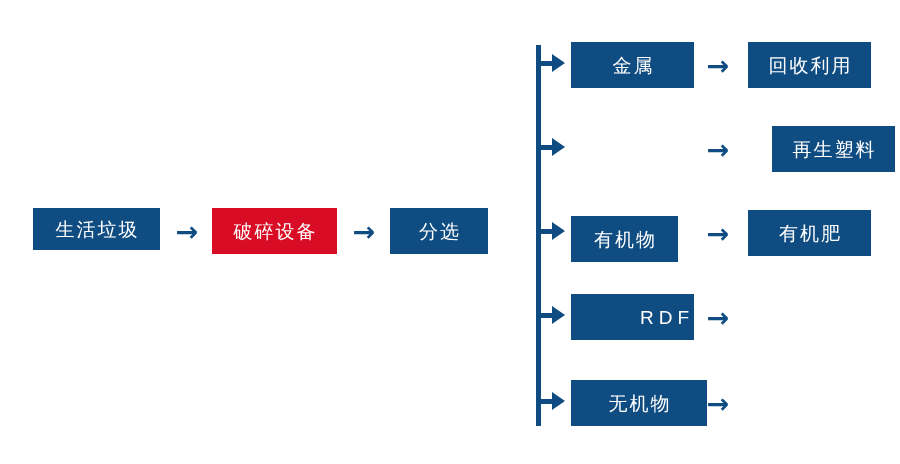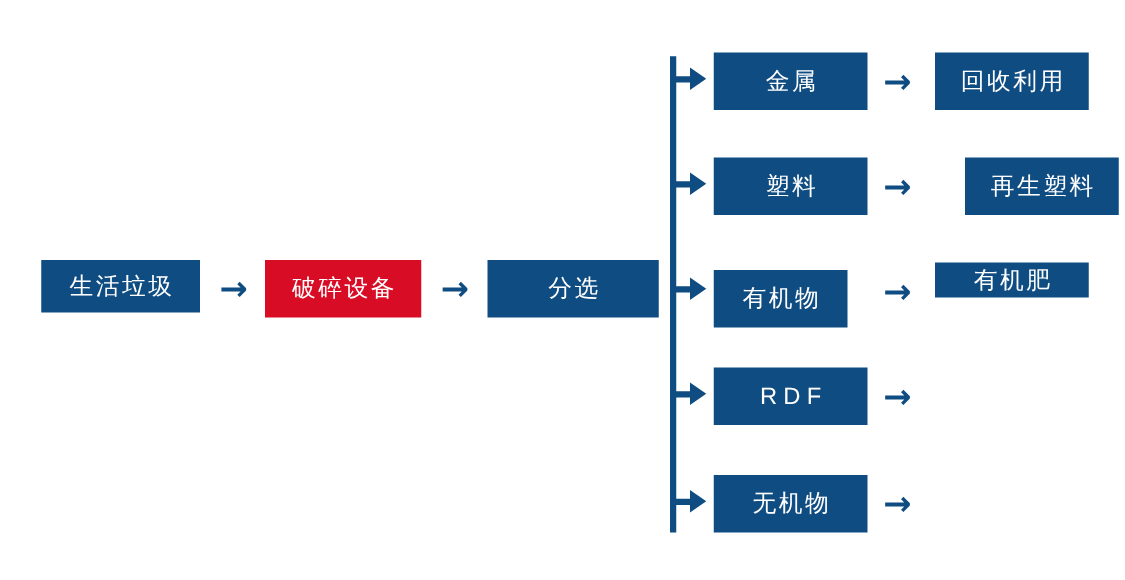--- a/index.html
+++ b/index.html
@@ -113,9 +113,6 @@
   <div class="branch-stub" style="left:536px; top:145px; width:20px; height:5px;"></div>
   <div class="branch-arrow" style="left:552px; top:138px;"></div>
 
-  <div class="node blue" style="left:571px; top:126px; width:123px; height:46px;">
-    <span>塑料</span>
-  </div>
   <div class="arrow" style="left:699px; top:134px; width:38px; height:30px;">
     <span>→</span>
   </div>

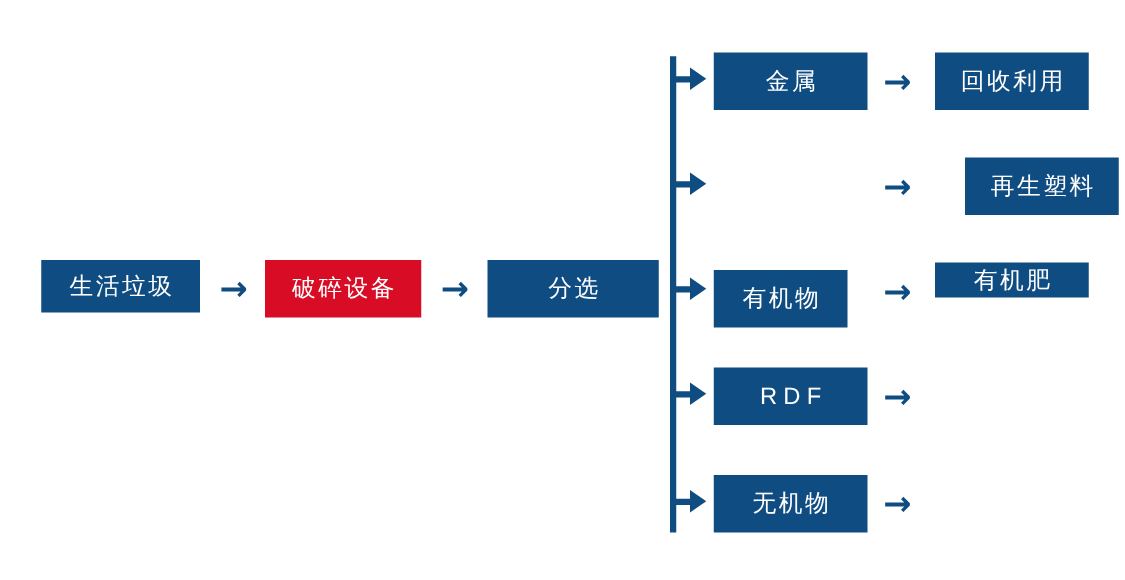--- a/index.html
+++ b/index.html
@@ -91,7 +91,7 @@
     <span>→</span>
   </div>
 
-  <div class="node blue" style="left:390px; top:208px; width:137px; height:46px;">
+  <div class="node blue" style="left:390px; top:208px; width:98px; height:46px;">
     <span>分选</span>
   </div>
 

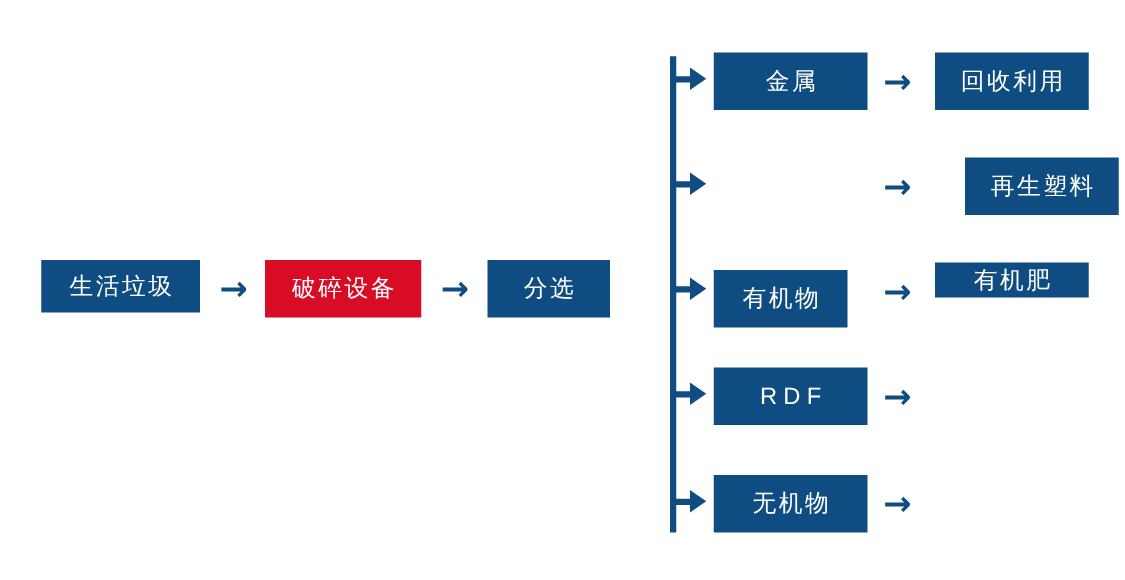--- a/index.html
+++ b/index.html
@@ -129,7 +129,7 @@
   <div class="arrow" style="left:699px; top:218px; width:38px; height:30px;">
     <span>→</span>
   </div>
-  <div class="node blue" style="left:748px; top:210px; width:123px; height:28px;">
+  <div class="node blue" style="left:748px; top:210px; width:123px; height:46px;">
     <span>有机肥</span>
   </div>
 

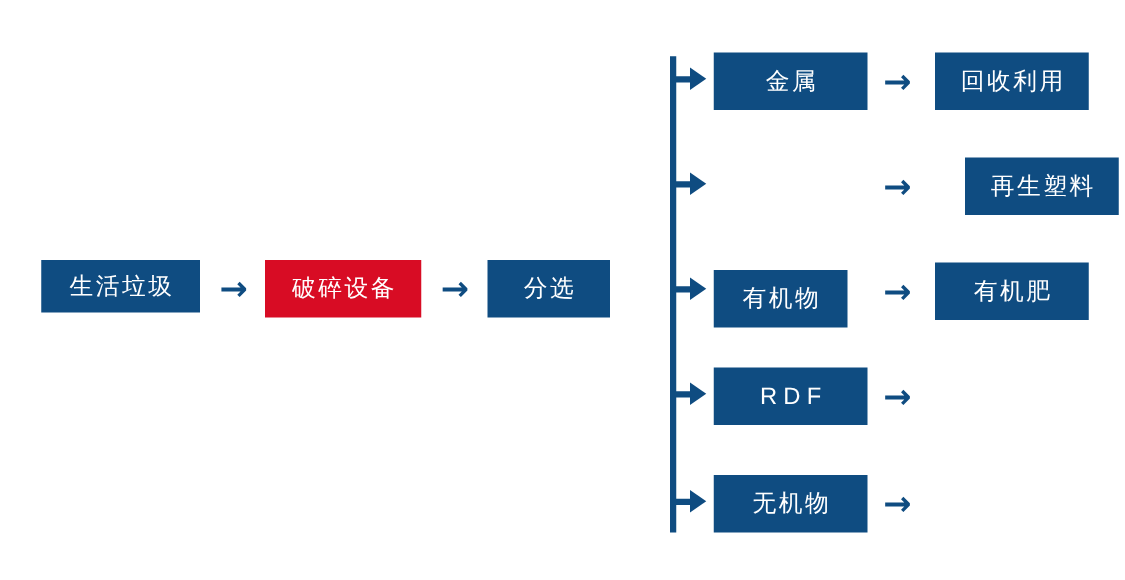--- a/index.html
+++ b/index.html
@@ -36,7 +36,7 @@
   }
   .node.blue { background: #0f4c81; }
   .node.red  { background: #d80c24; }
-  .node.latin { letter-spacing: 5px; font-size: 19px; text-indent: 5px; }
+  .node.latin { letter-spacing: 5px; font-size: 19px; text-indent: 5px; justify-content: flex-end; }
 
   
   .arrow {

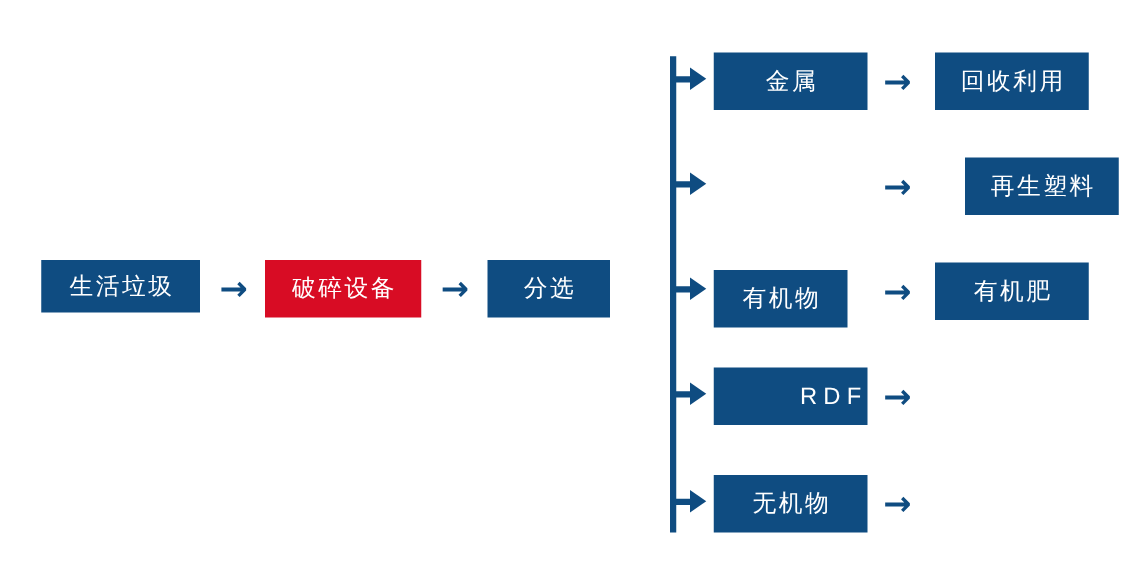--- a/index.html
+++ b/index.html
@@ -146,7 +146,7 @@
   <div class="branch-stub" style="left:536px; top:399px; width:20px; height:5px;"></div>
   <div class="branch-arrow" style="left:552px; top:392px;"></div>
 
-  <div class="node blue" style="left:571px; top:380px; width:123px; height:46px;">
+  <div class="node blue" style="left:571px; top:380px; width:136px; height:46px;">
     <span>无机物</span>
   </div>
   <div class="arrow" style="left:699px; top:388px; width:38px; height:30px;">

